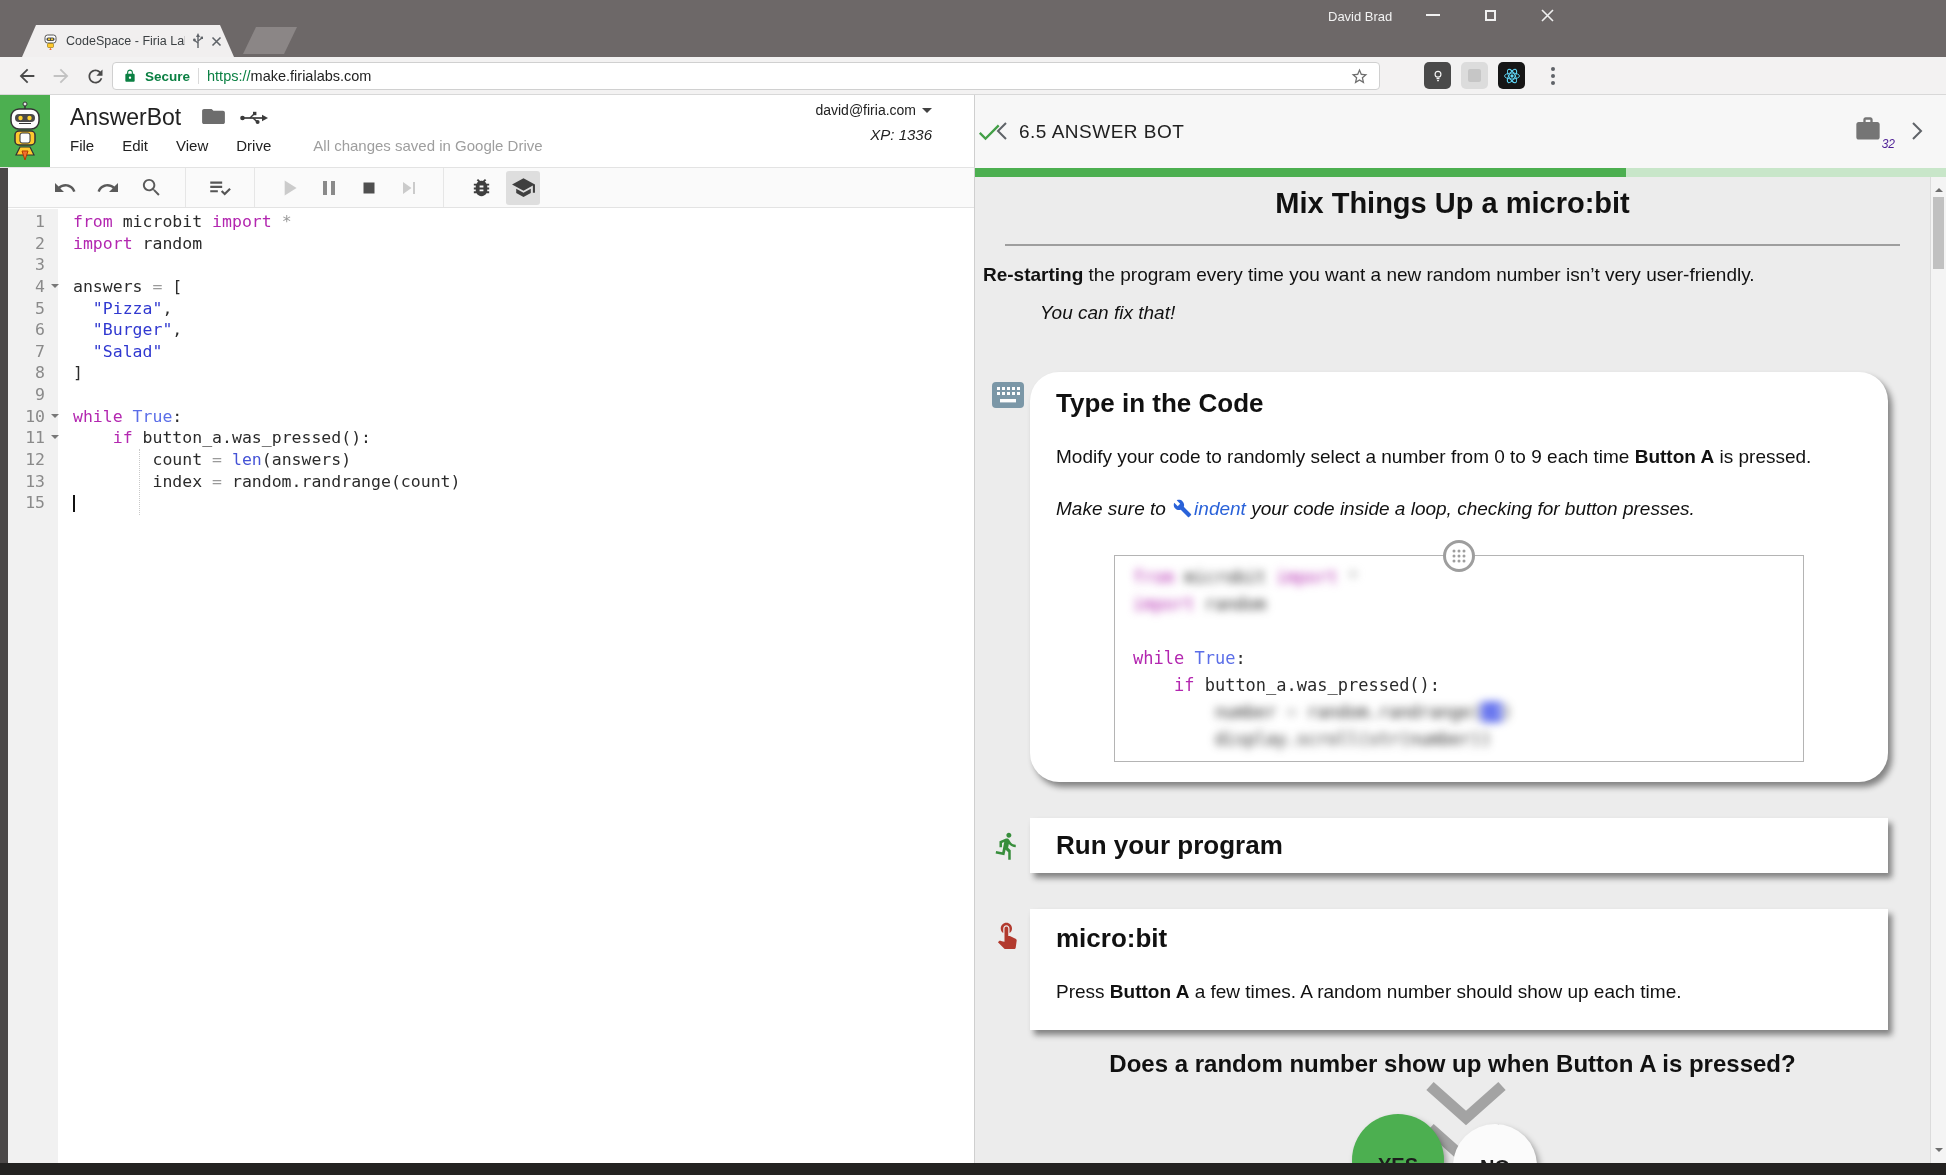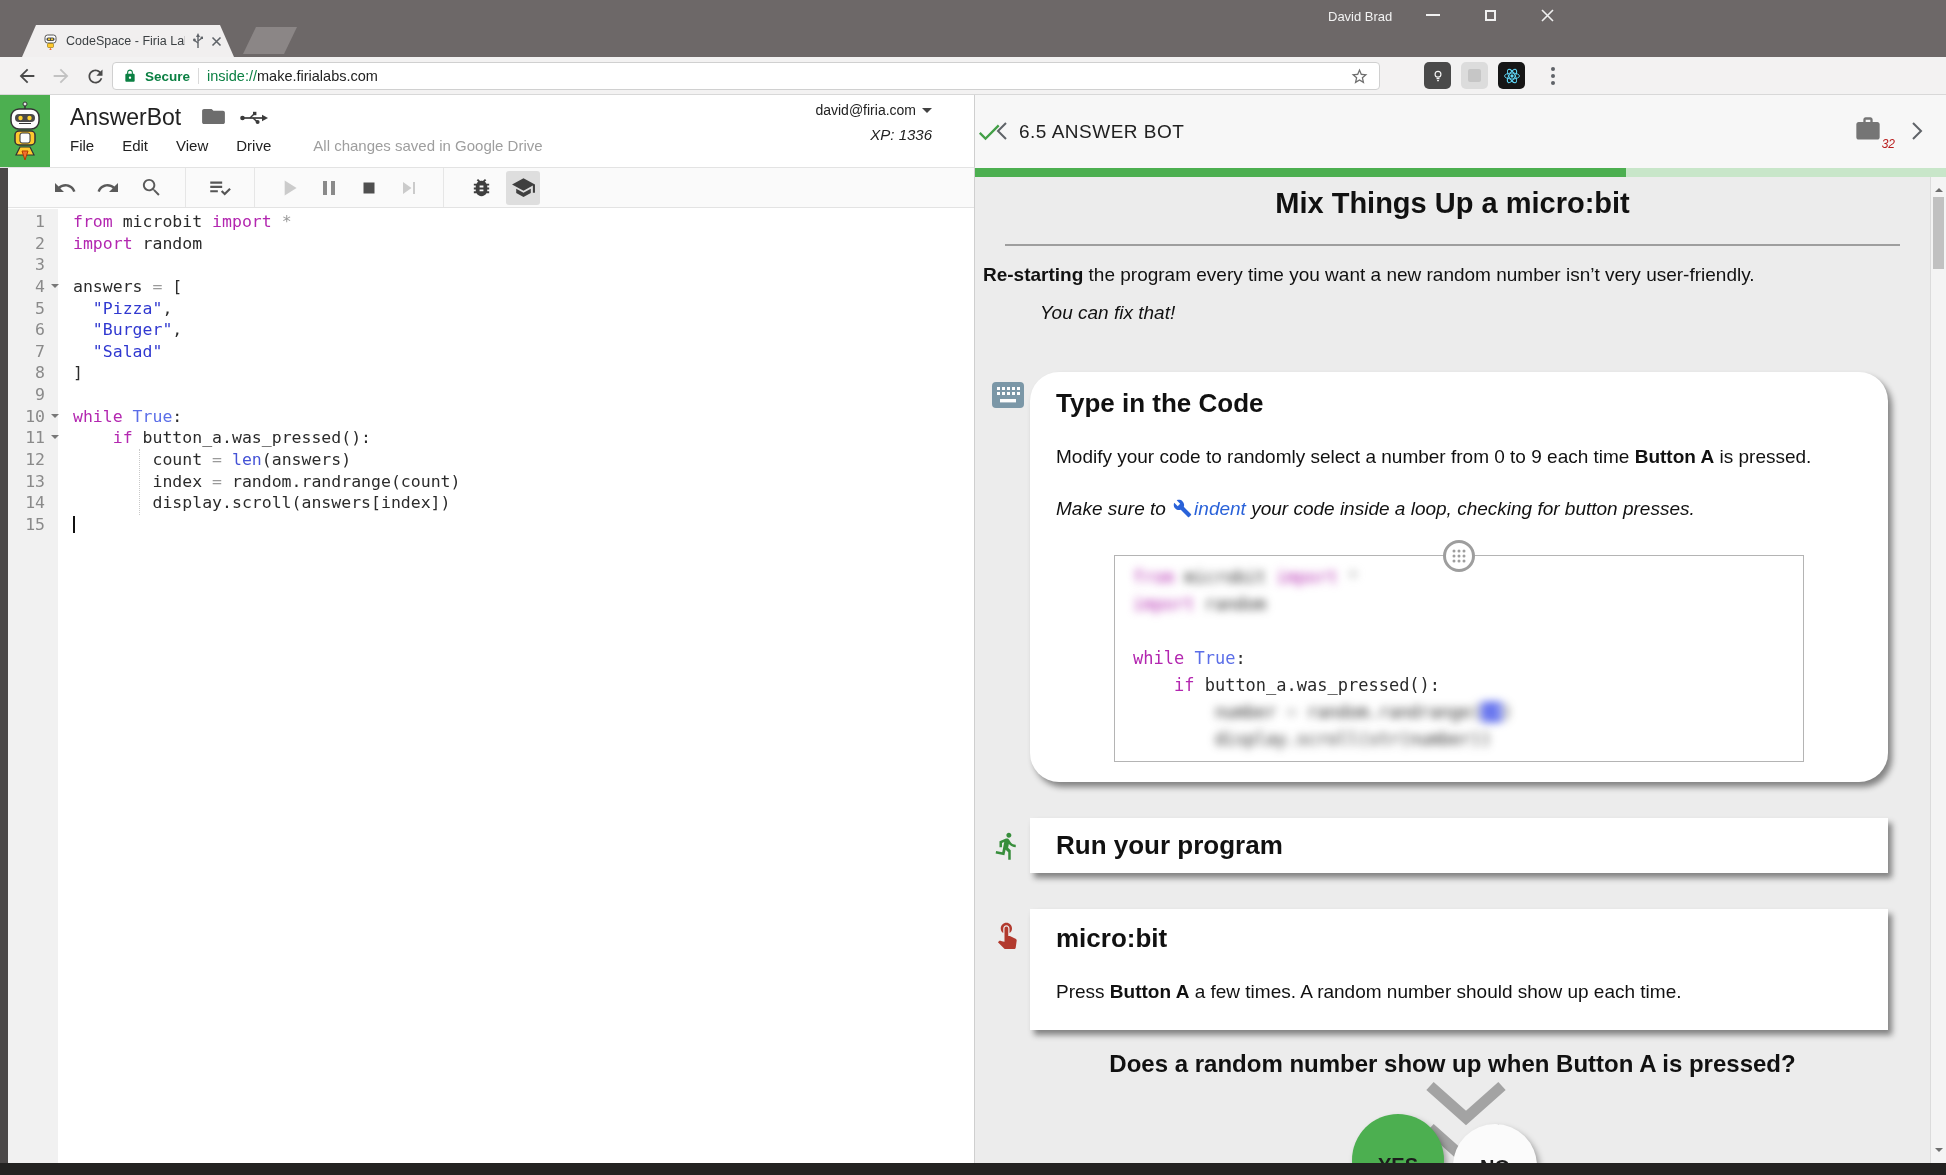--- a/index.html
+++ b/index.html
@@ -195,7 +195,7 @@
         </svg>
       <span class="secure">Secure</span>
       <span class="sep"></span>
-      <span class="url"><span class="scheme">inside://</span><span>make.firialabs.com</span></span>
+      <span class="url"><span class="scheme">https://</span><span>make.firialabs.com</span></span>
       <span style="flex:1;"></span>
       <svg width="19" height="19" viewBox="0 0 24 24" fill="#6f6f6f">
           <path d="M22 9.24l-7.19-.62L12 2 9.19 8.63 2 9.24l5.46 4.73L5.82 21 12 17.27 18.18 21l-1.63-7.03L22 9.24zM12 15.4l-3.76 2.27 1-4.28-3.32-2.88 4.38-.38L12 6.1l1.71 4.04 4.38.38-3.32 2.88 1 4.28L12 15.4z"></path>

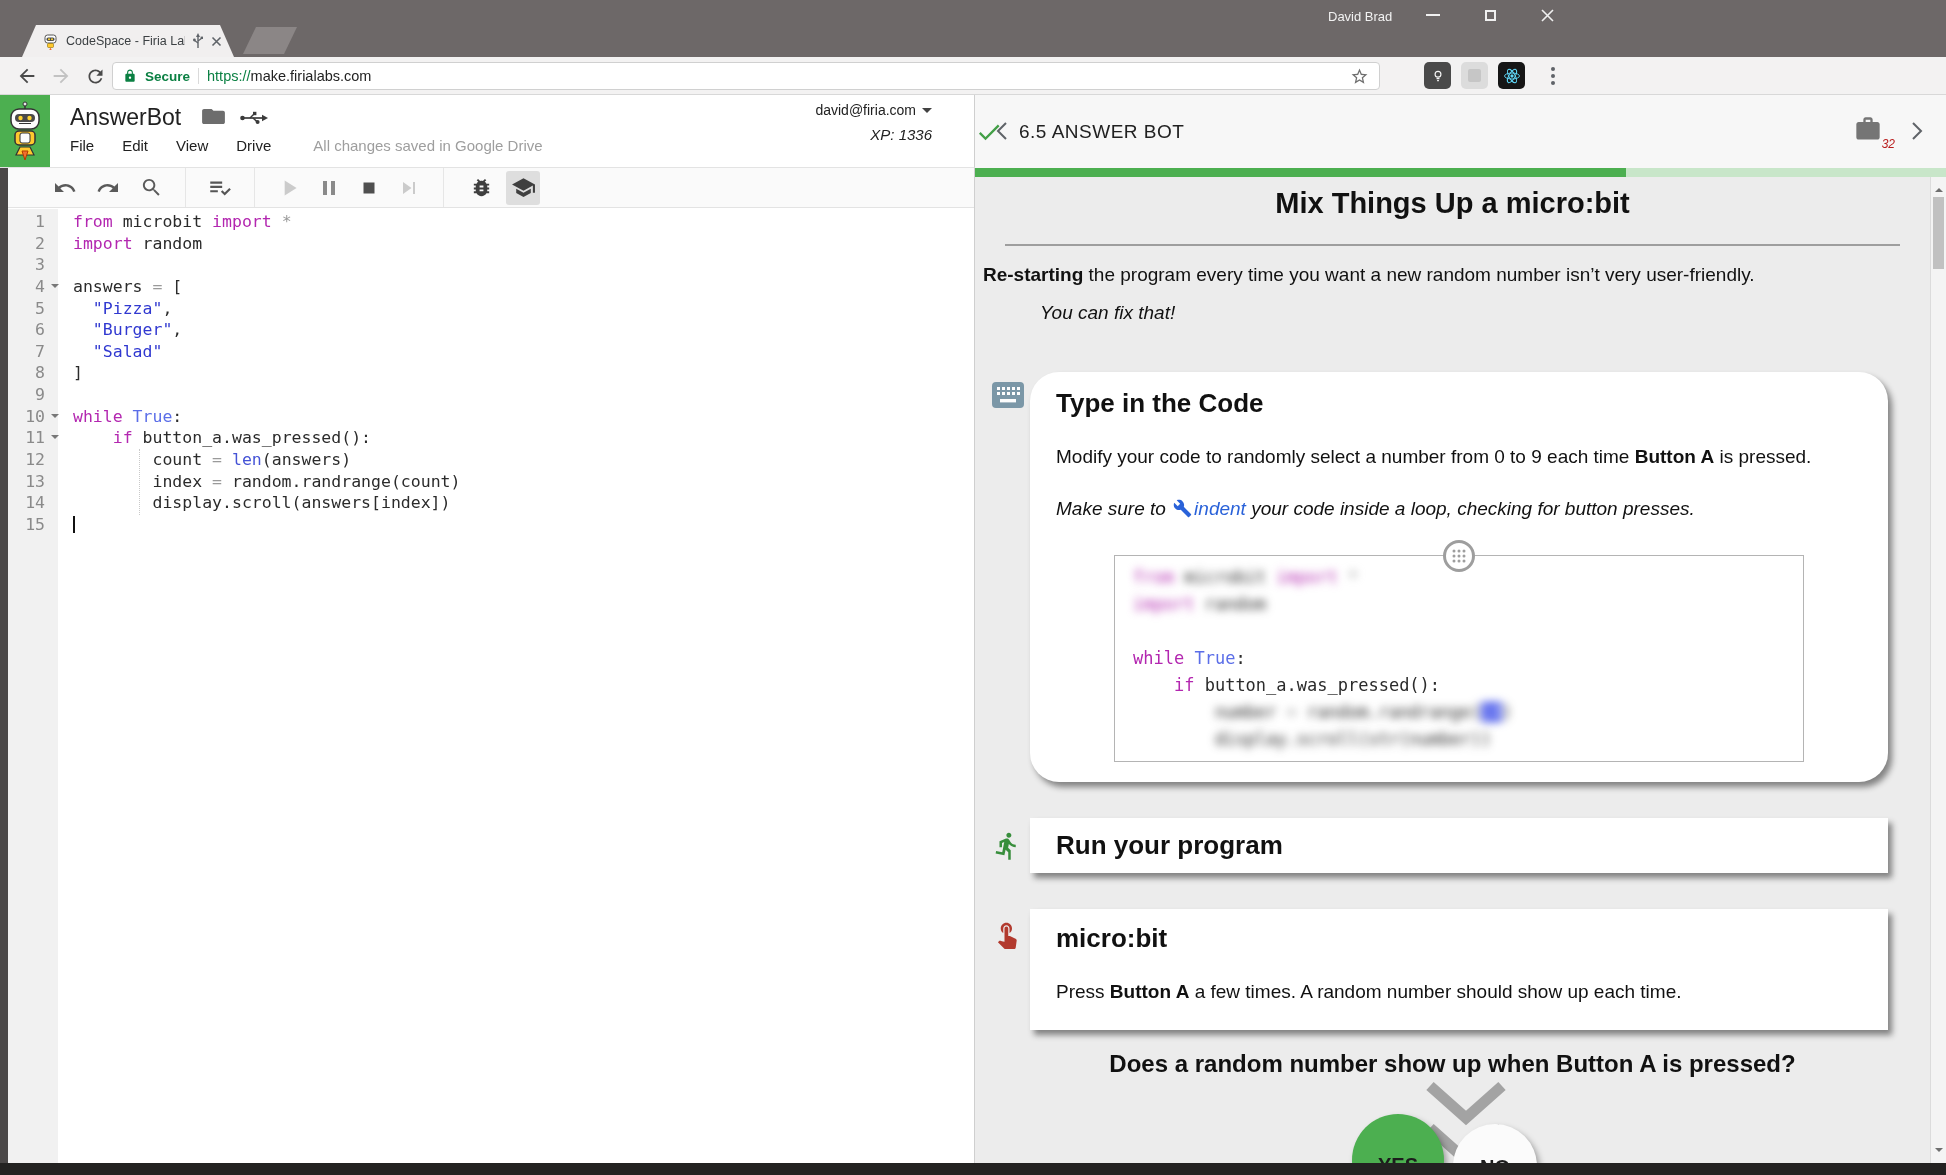--- a/index.html
+++ b/index.html
@@ -61,7 +61,7 @@
   .lh-chev{position:absolute;top:24px;width:24px;height:24px;}
   .lh-chev.left{left:16px;} .lh-chev.right{right:18px;}
   .briefcase{position:absolute;right:58px;top:20px;width:34px;height:34px;}
-  .briefcase .cnt{position:absolute;right:-7px;bottom:-2px;font-size:12px;font-style:italic;color:#b91c1c;}
+  .briefcase .cnt{position:absolute;right:-7px;bottom:-2px;font-size:12px;font-style:italic;color:#4c1d95;}
   .progress{position:absolute;left:975px;top:168px;width:971px;height:9px;background:#c8e6c9;}
   .progress .fill{height:100%;background:var(--green);}
 

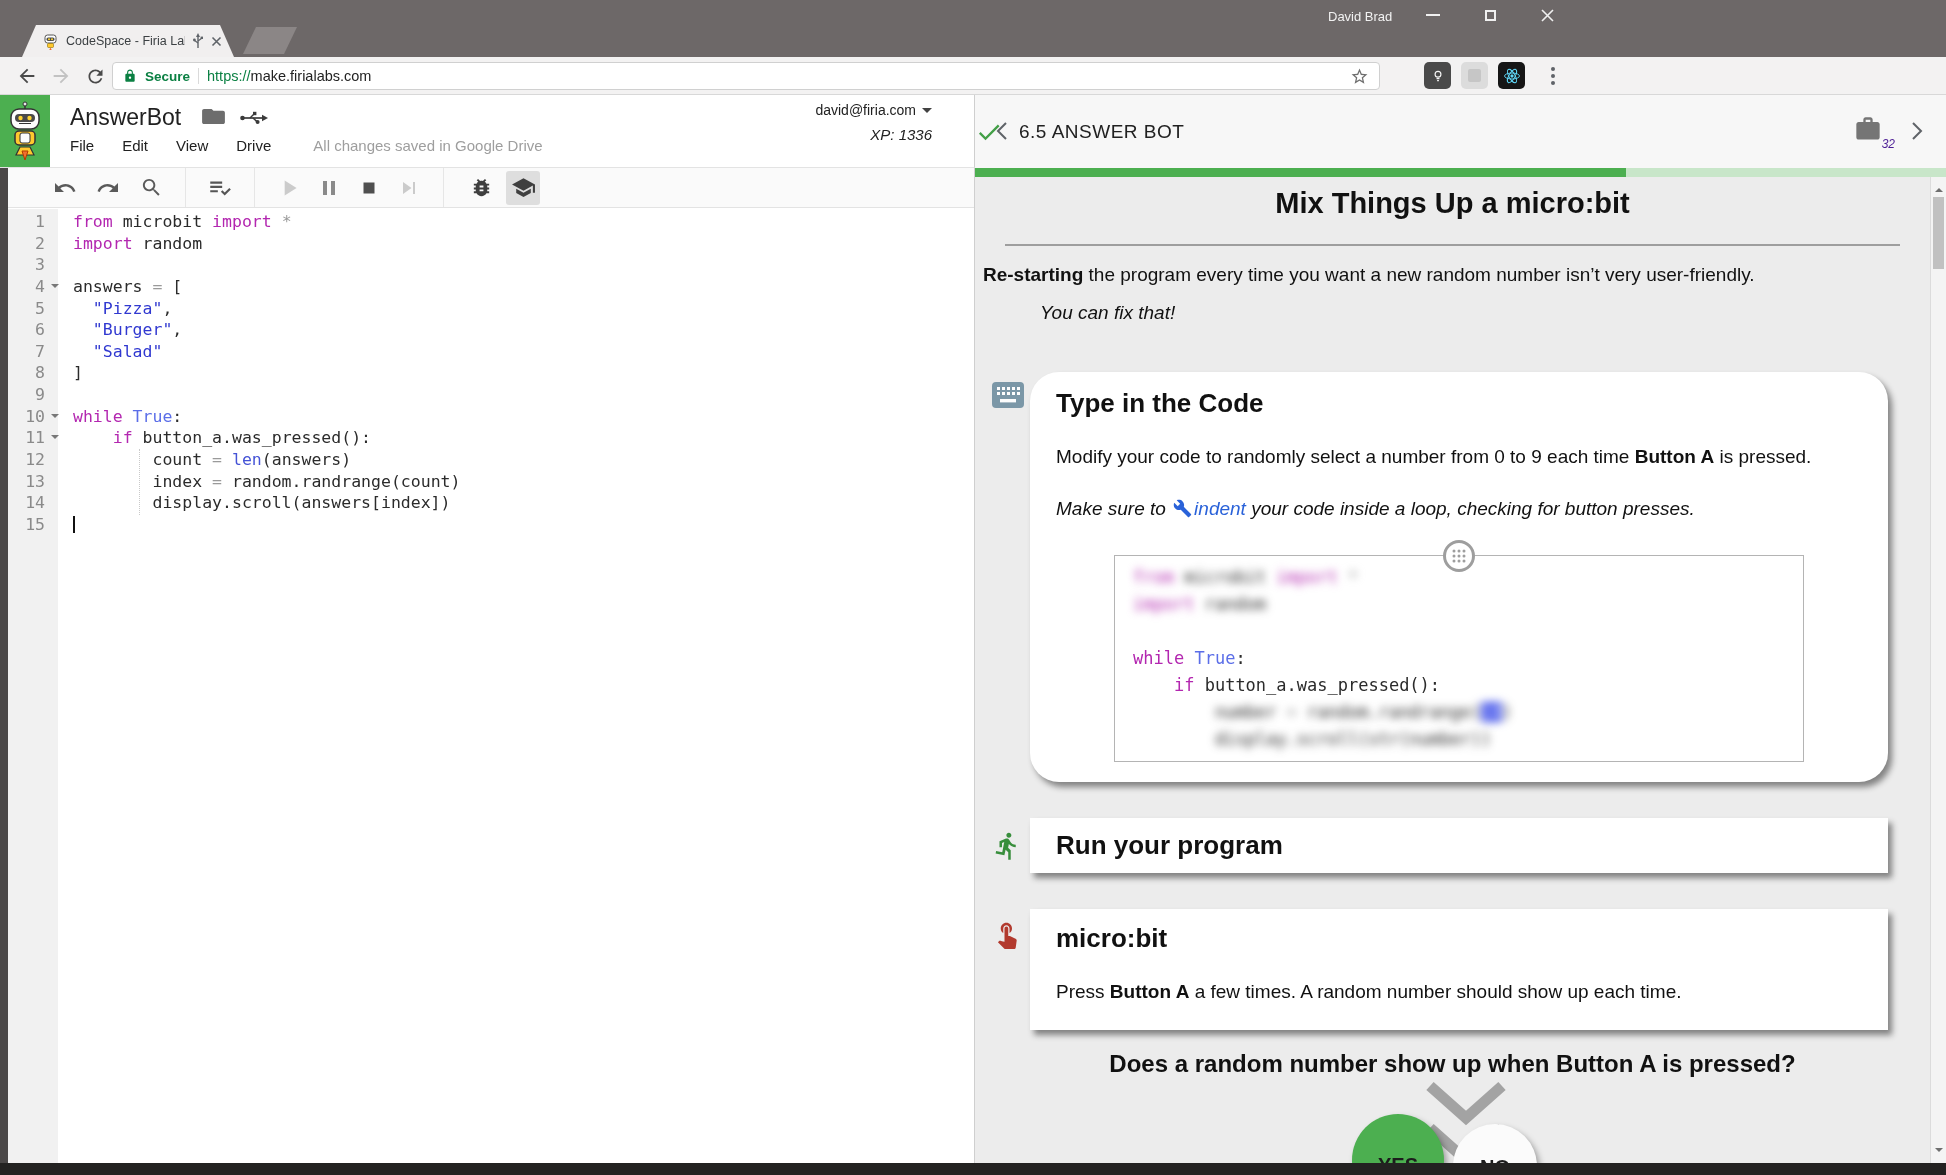--- a/index.html
+++ b/index.html
@@ -379,7 +379,6 @@
         <div class="code-line"><span class="ln">11<span class="fold"></span></span><span class="code-cell"><span class="tok-txt">    </span><span class="tok-kw">if</span><span class="tok-txt"> button_a.was_pressed():</span></span></div>
         <div class="code-line"><span class="ln">12</span><span class="code-cell"><span class="tok-txt">        count </span><span class="tok-op">=</span><span class="tok-txt"> </span><span class="tok-fn">len</span><span class="tok-txt">(answers)</span></span></div>
         <div class="code-line"><span class="ln">13</span><span class="code-cell"><span class="tok-txt">        index </span><span class="tok-op">=</span><span class="tok-txt"> random.randrange(count)</span></span></div>
-        <div class="code-line"><span class="ln">14</span><span class="code-cell"><span class="tok-txt">        display.scroll(answers[index])</span></span></div>
         <div class="code-line"><span class="ln">15</span><span class="code-cell"><span class="cursor"></span></span></div>
       </div>
     <div class="guide"></div>

